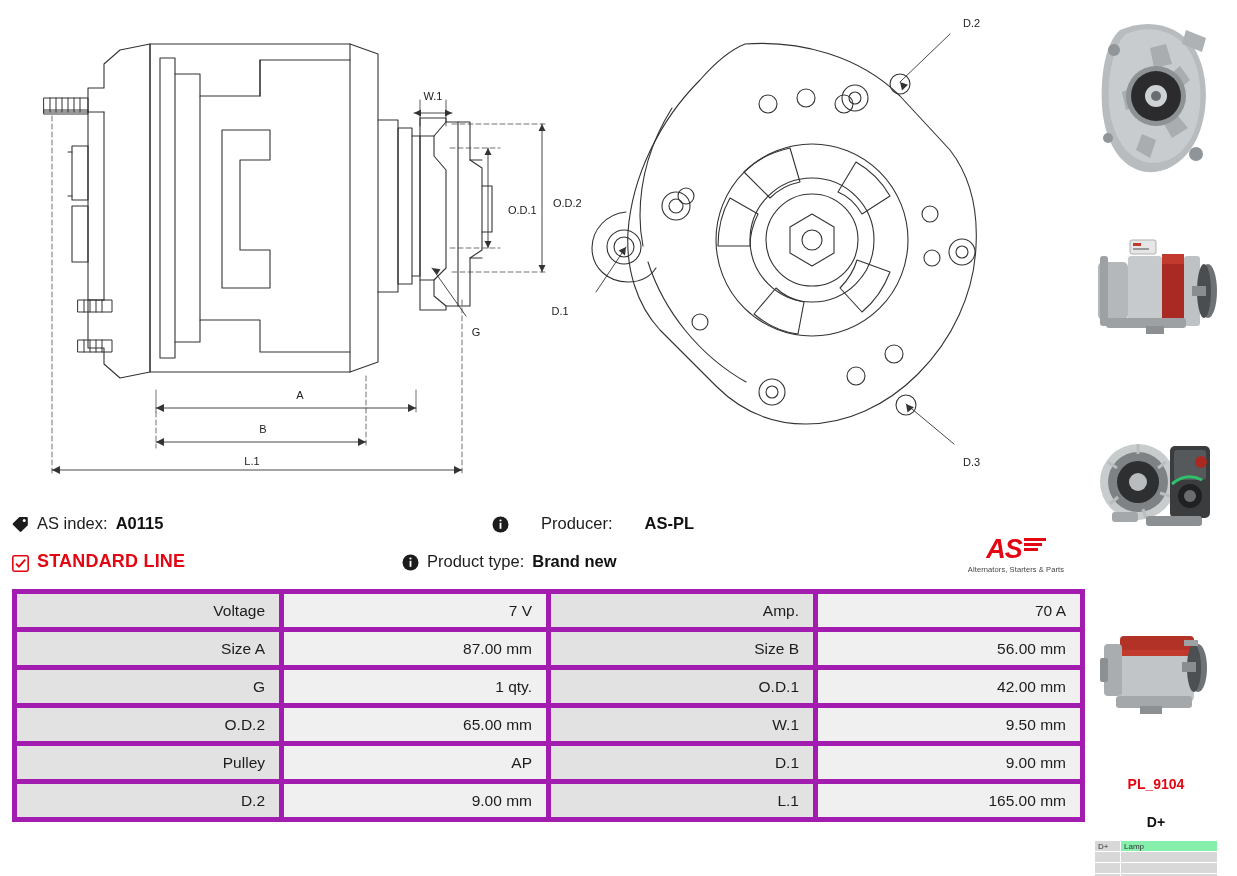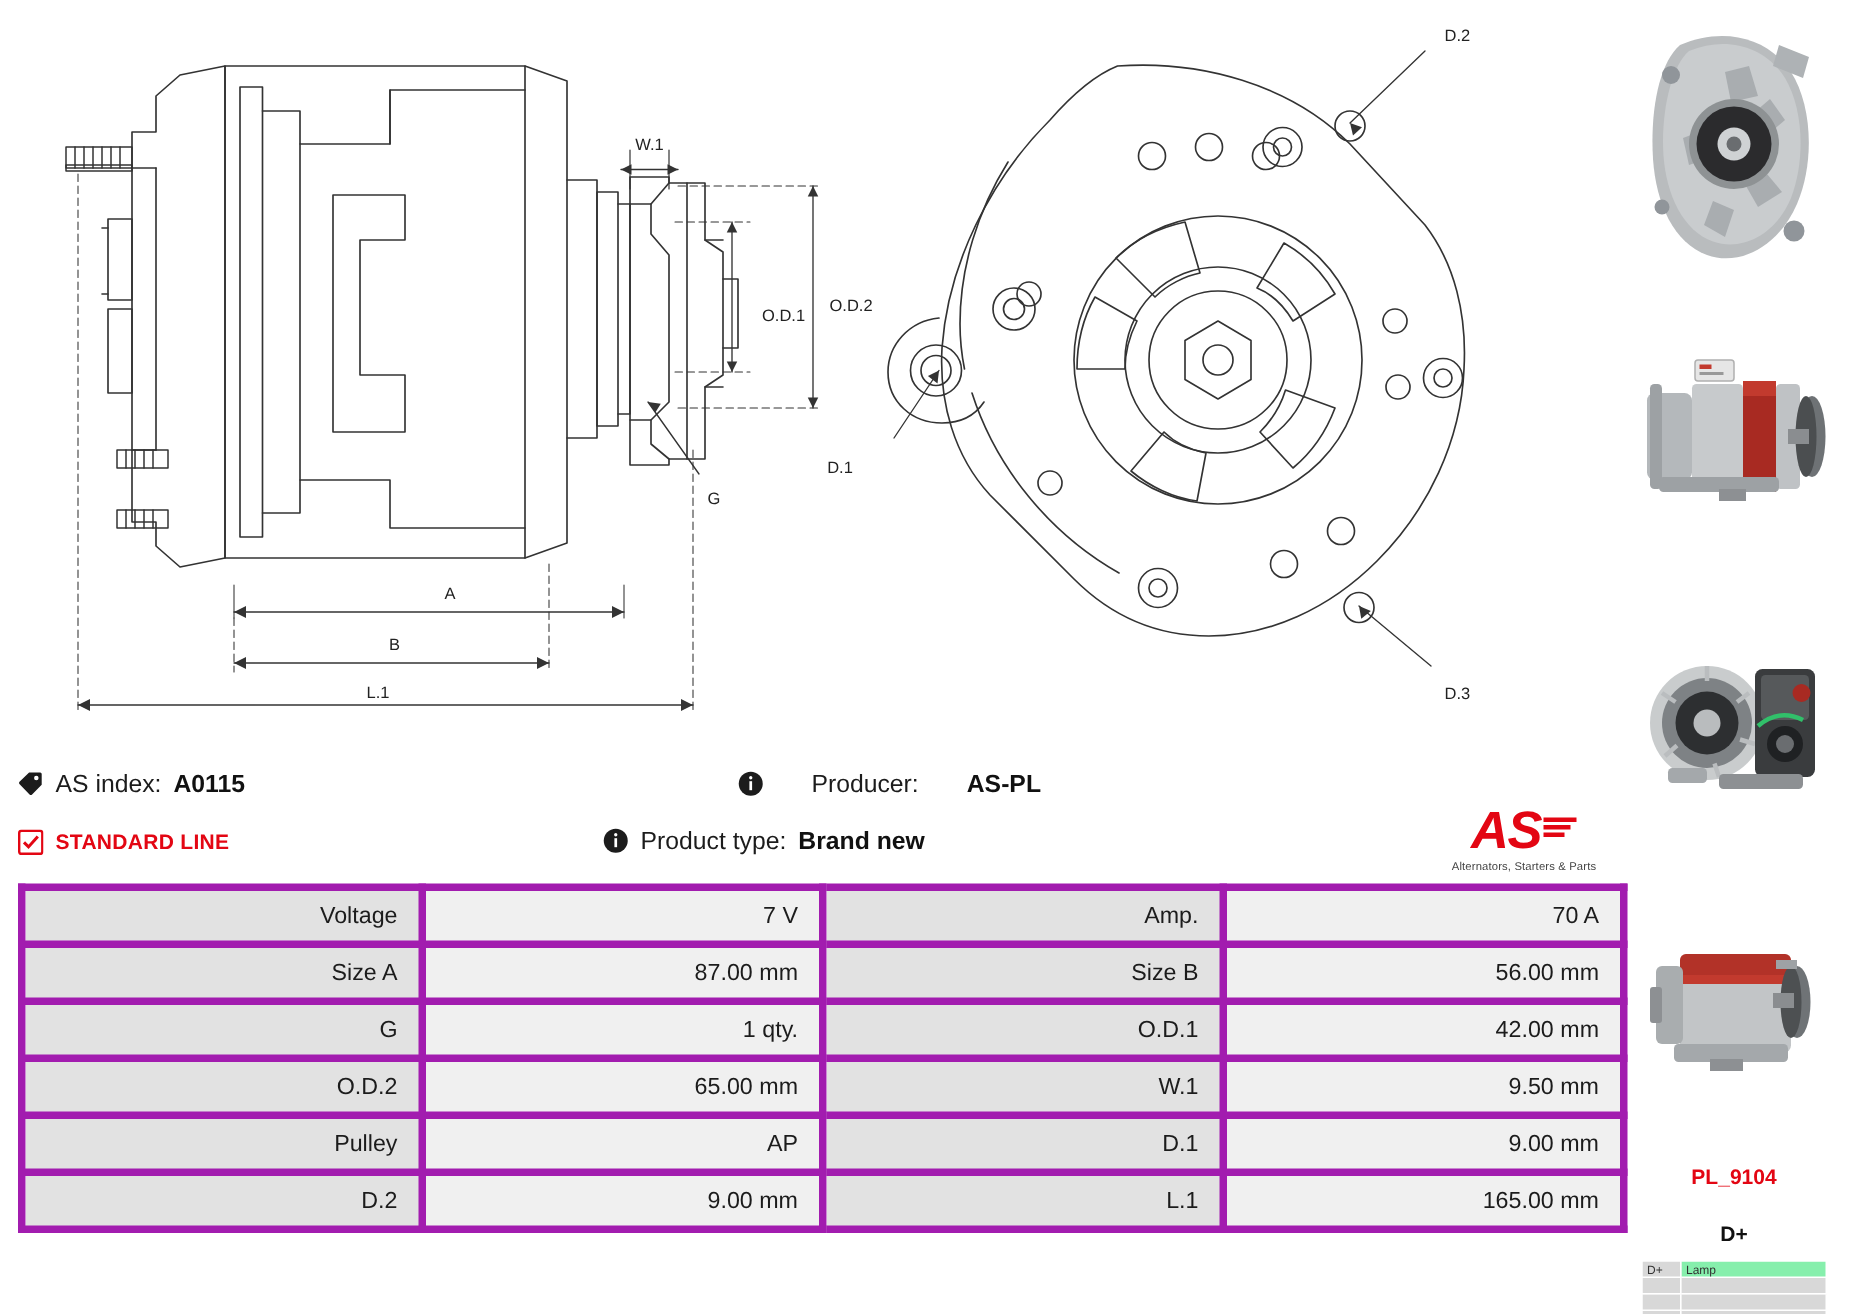--- a/index.html
+++ b/index.html
@@ -42,7 +42,7 @@
 
   .info-cell {
     display: flex;
-    align-items: flex-start;
+    align-items: flex-end;
     gap: 8px;
     font-size: 16.5px;
   }

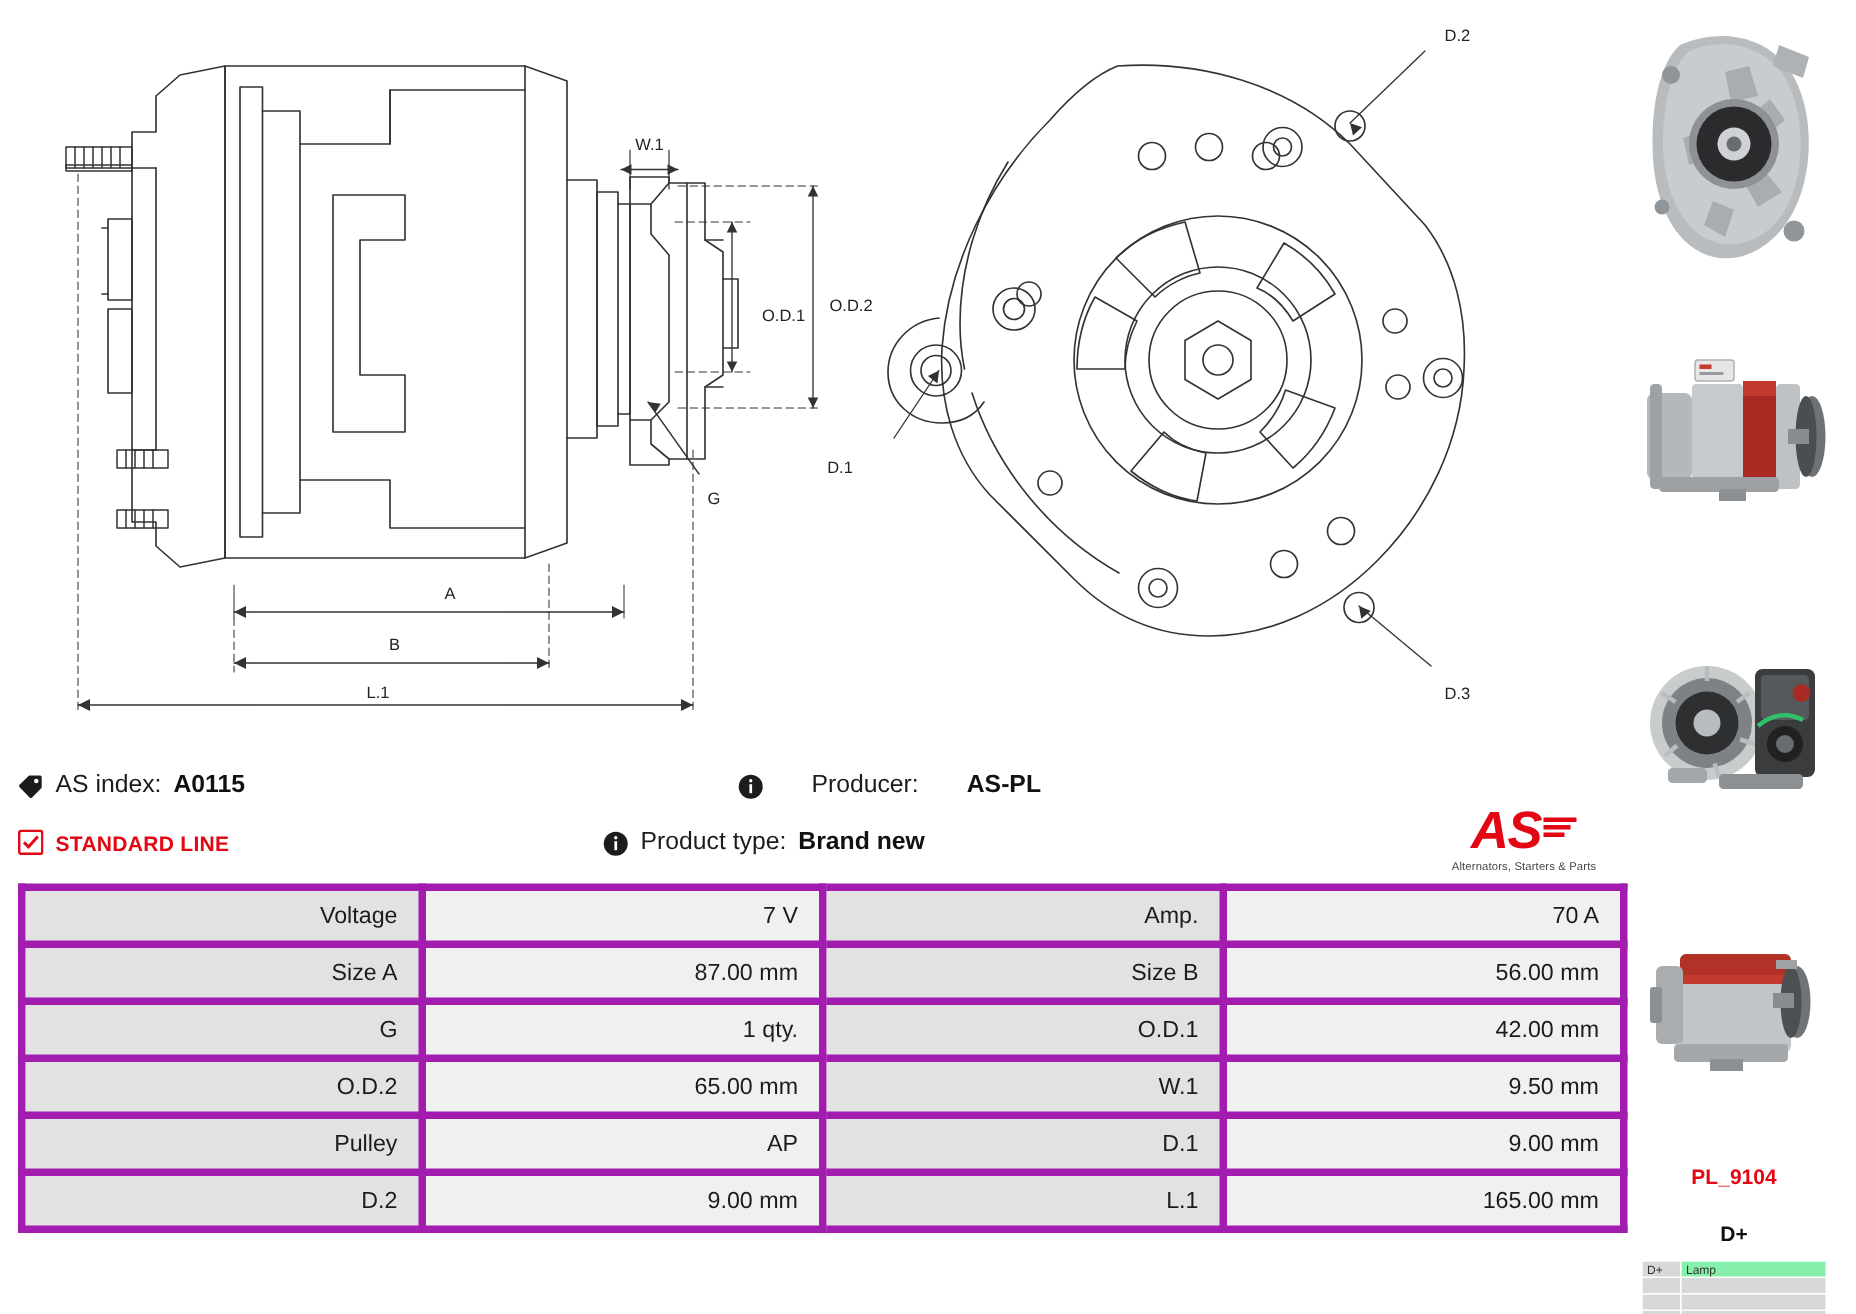--- a/index.html
+++ b/index.html
@@ -65,7 +65,7 @@
   .standard-line {
     color: #e30613;
     font-weight: bold;
-    font-size: 14px;
+    font-size: 18px;
     letter-spacing: 0.2px;
   }
   .chk { color:#e30613; font-size: 16px; line-height: 1; }

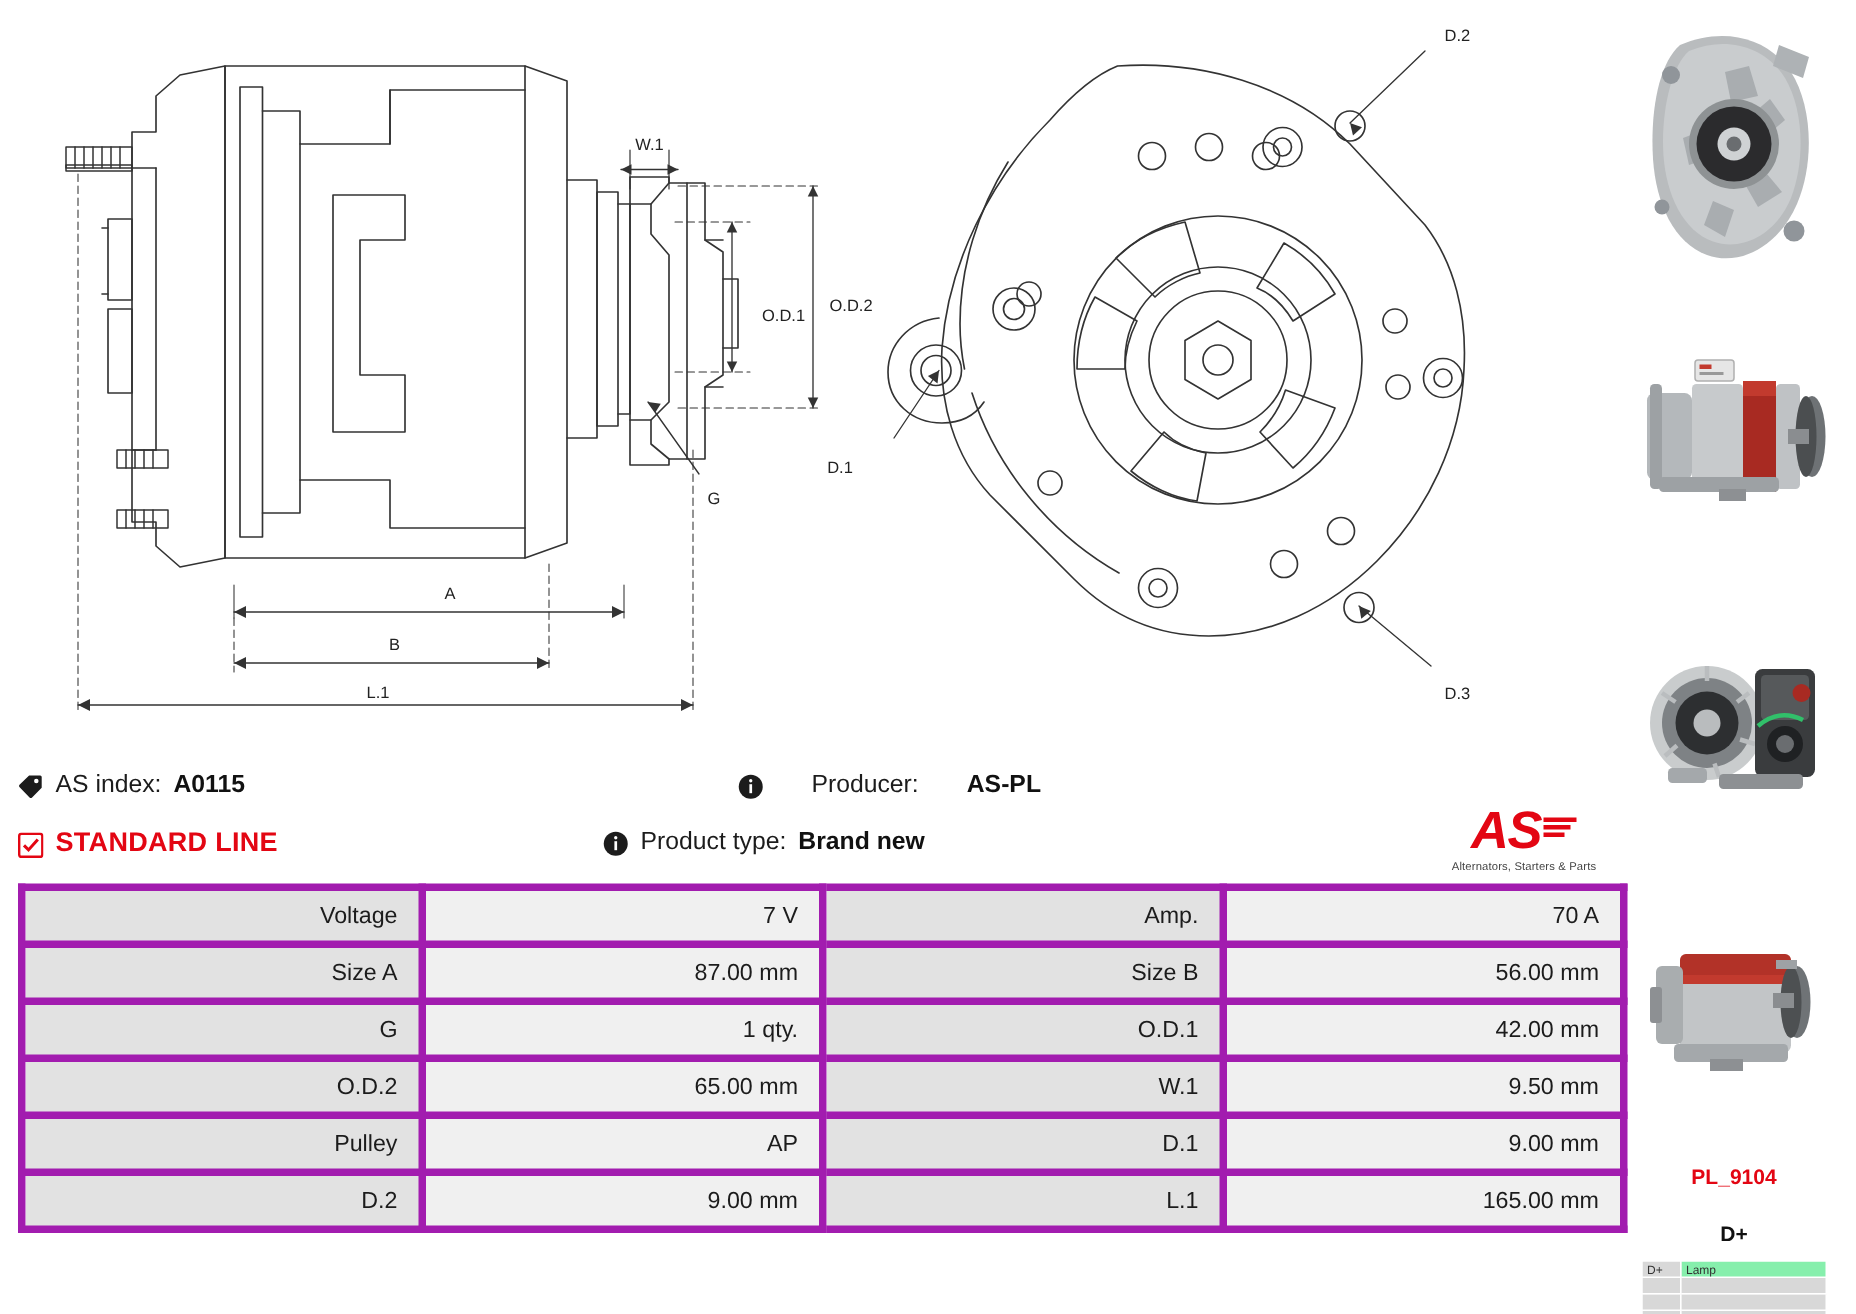--- a/index.html
+++ b/index.html
@@ -78,7 +78,7 @@
     text-align: center;
   }
   .aspl-mark {
-    font-size: 35px;
+    font-size: 27px;
     font-weight: bold;
     font-style: italic;
     color: #e30613;

